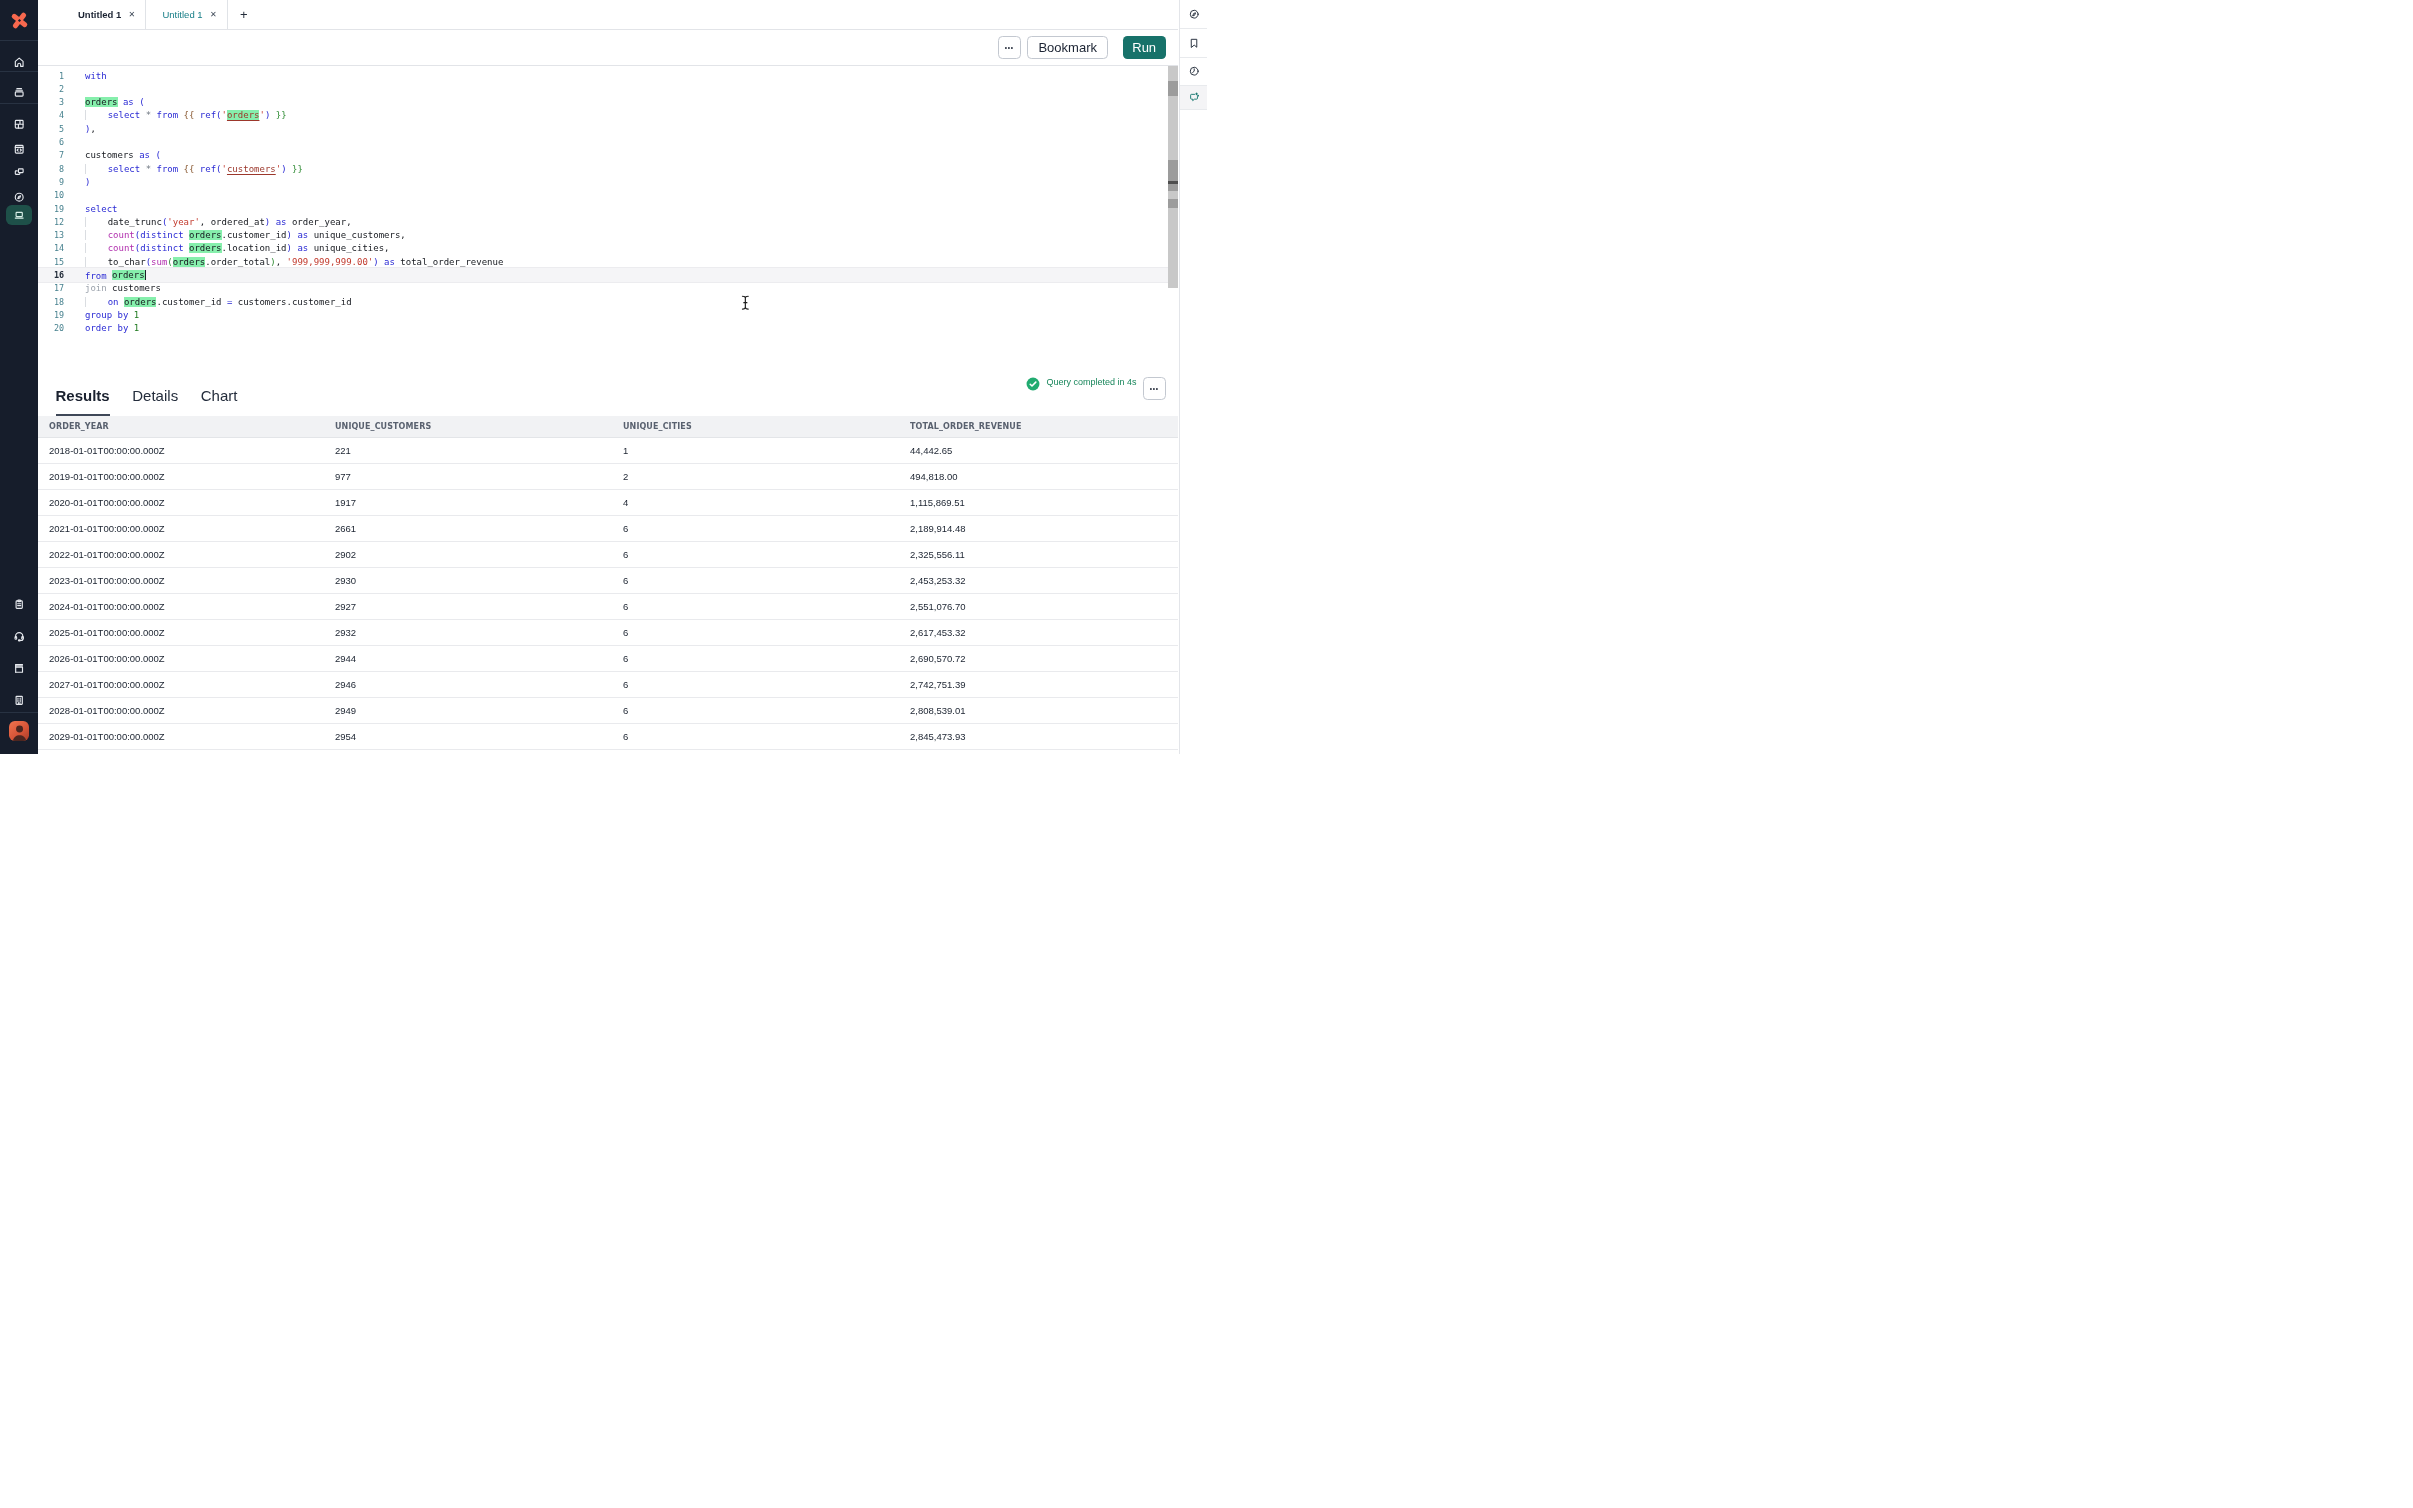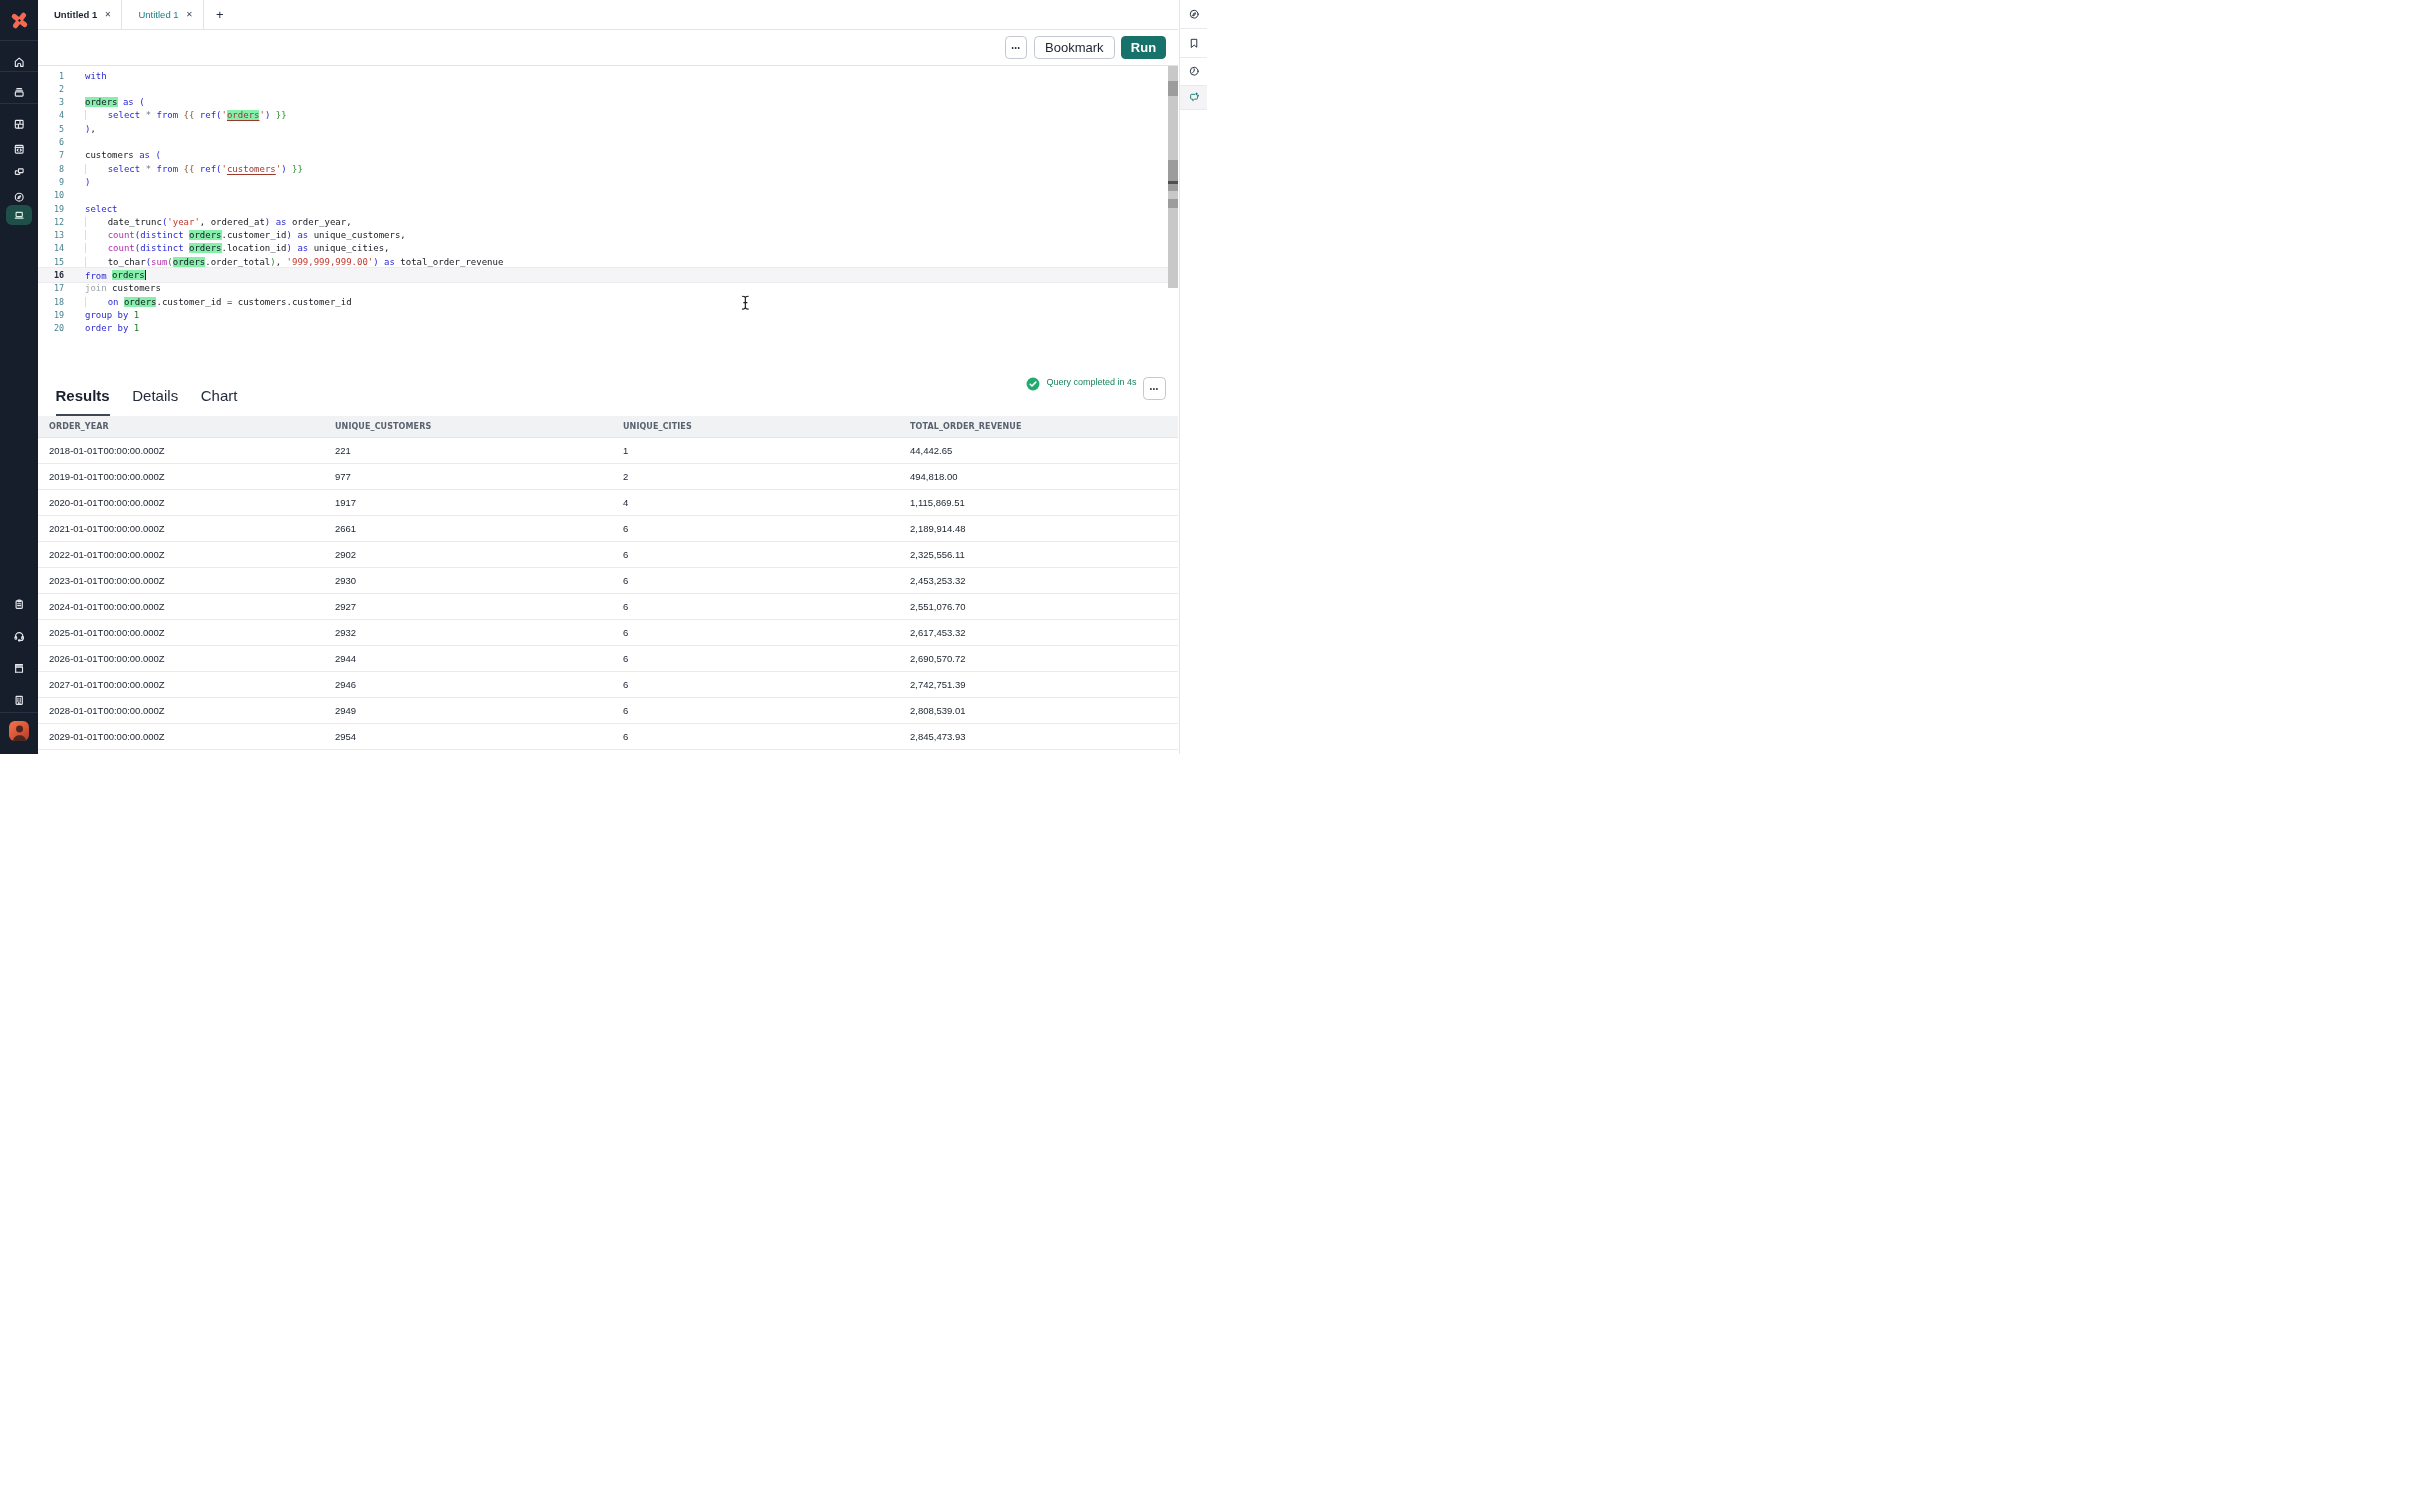--- a/index.html
+++ b/index.html
@@ -30,7 +30,7 @@
   .main { position:absolute; left:38px; top:0; width:1140px; height:754px; }
 
   
-  .tabbar { position:absolute; left:0; top:0; width:1140px; height:30px; background:#fff; border-bottom:0.7px solid #e2e4e8; display:flex; align-items:stretch; }
+  .tabbar { position:absolute; left:0; top:0; width:1140px; height:30px; background:#fff; border-bottom:0.7px solid #e2e4e8; display:flex; align-items:stretch;padding-left:24px; }
   .tab { display:flex; align-items:center; gap:7.3px; padding:0 10.2px 0 16px; border-right:0.7px solid #e0e3e7; font-size:9.5px; color:#1c2433; cursor:pointer; }
   .tab .close { font-size:8px; color:#3f4a59; cursor:pointer; }
   .tab.active { font-weight:600; }

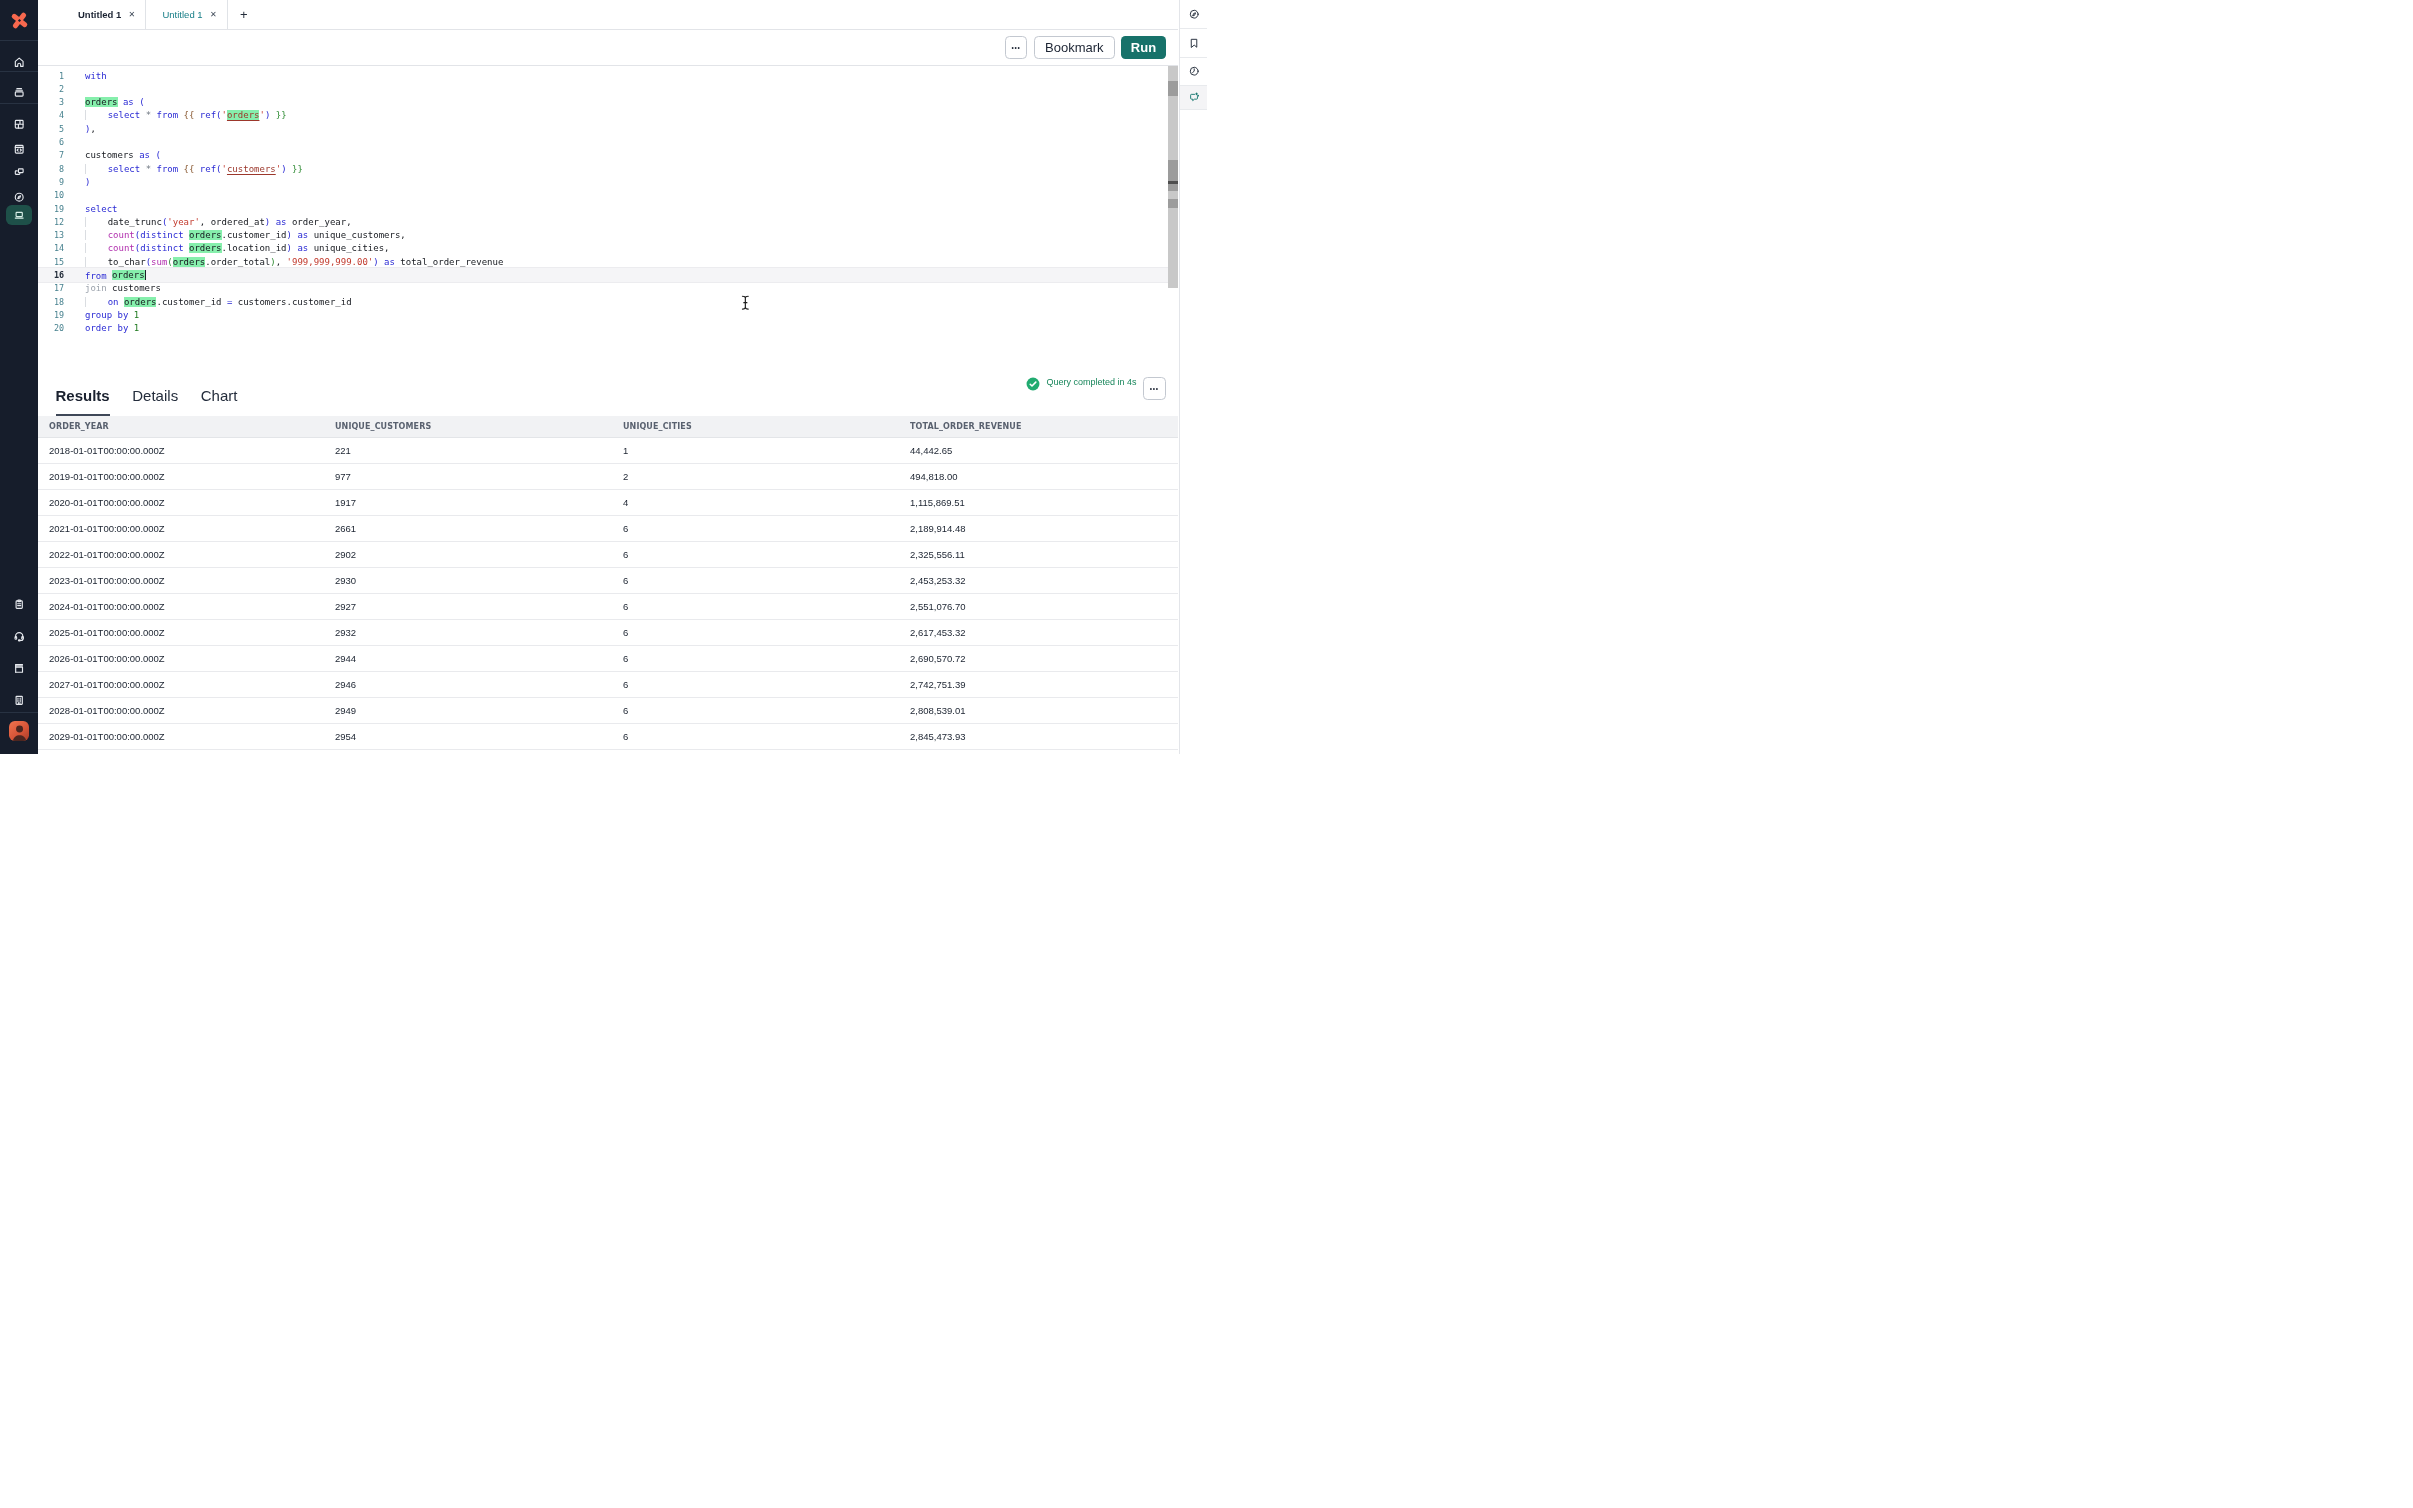--- a/index.html
+++ b/index.html
@@ -44,7 +44,7 @@
          font-size:13px; color:#1c2433; cursor:pointer; }
   .btn.square { width:22.6px; font-size:6.6px; letter-spacing:0.7px; color:#1c2433; }
   .btn.bookmark { padding:0 10.2px; }
-  .btn.run { border:none; background:#17726a; color:#fff; font-weight:700; padding:0 9.5px; }
+  .btn.run { border:none; background:#17726a; color:#fff; font-weight:400; padding:0 9.5px;margin-left:8px; }
 
   
   .editor { position:absolute; left:0; top:66px; width:1140px; height:311px; background:#fff; font-family:"DejaVu Sans Mono","Liberation Mono",monospace; }

